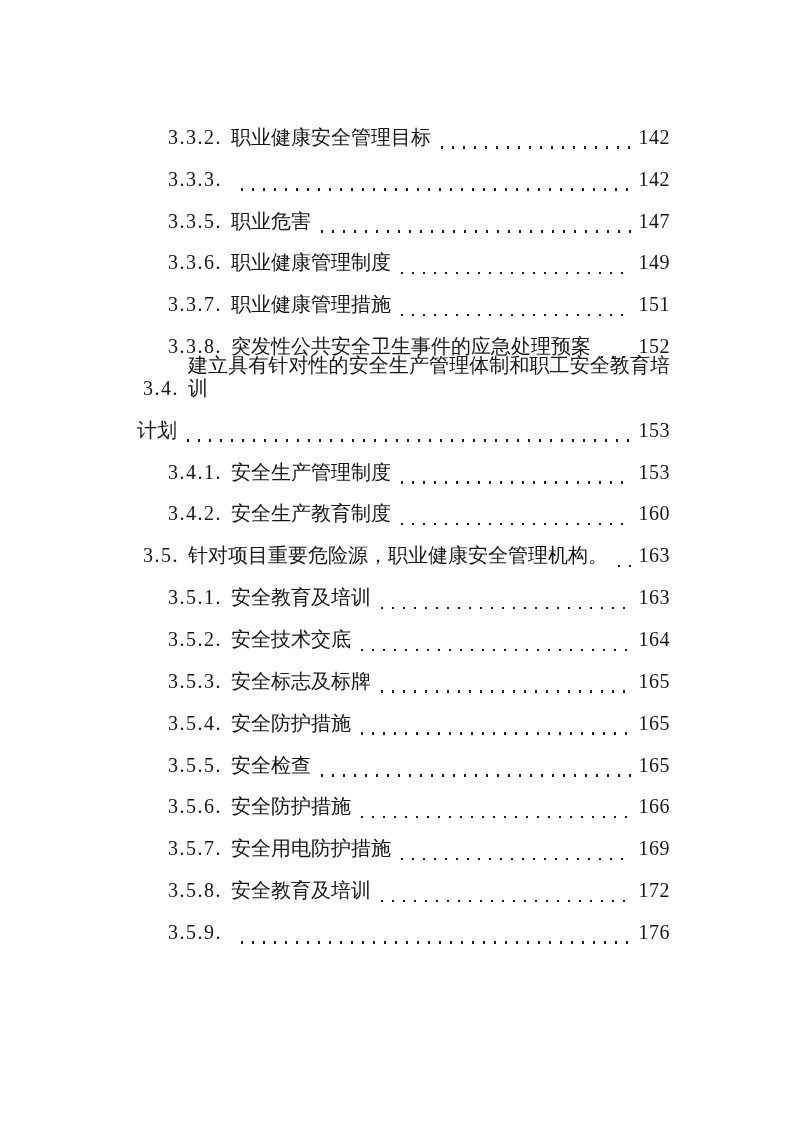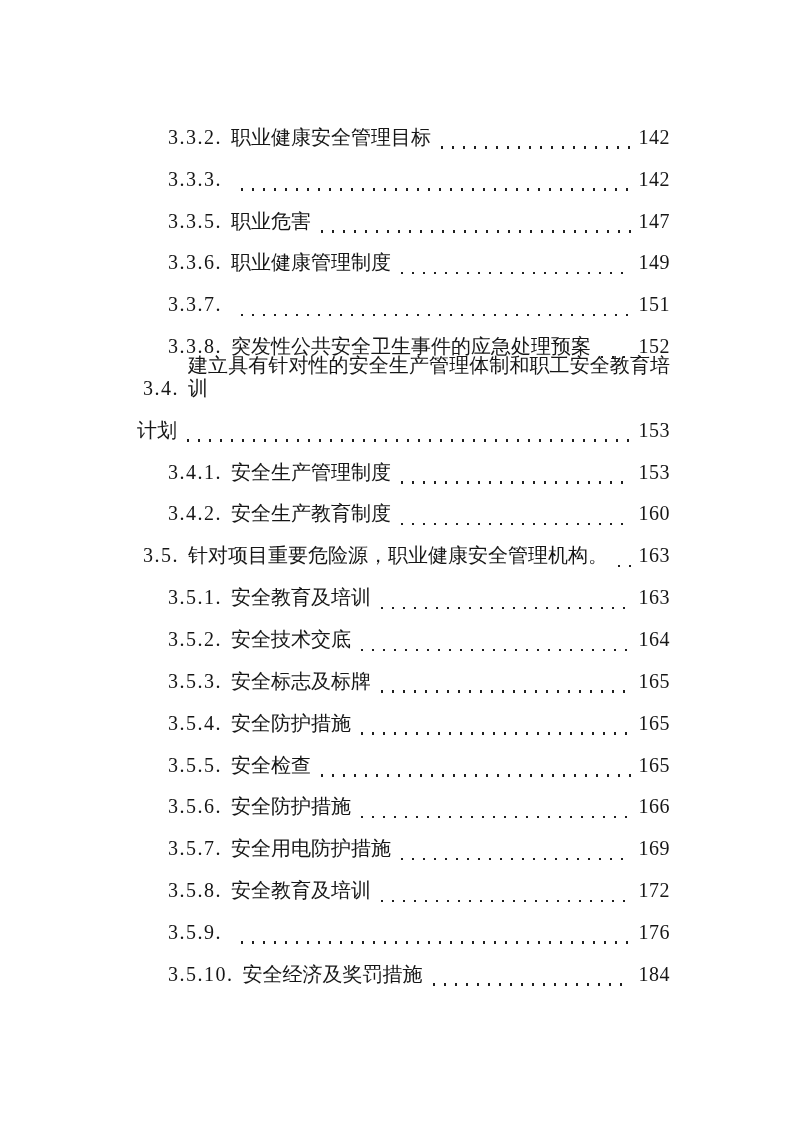--- a/index.html
+++ b/index.html
@@ -92,6 +92,7 @@
       </div>
       <div class="row l3">
         <span class="num">3.3.7.</span>
+        <span class="title">职业健康管理措施</span>
         <span class="leader"></span>
         <span class="pagenum">151</span>
       </div>

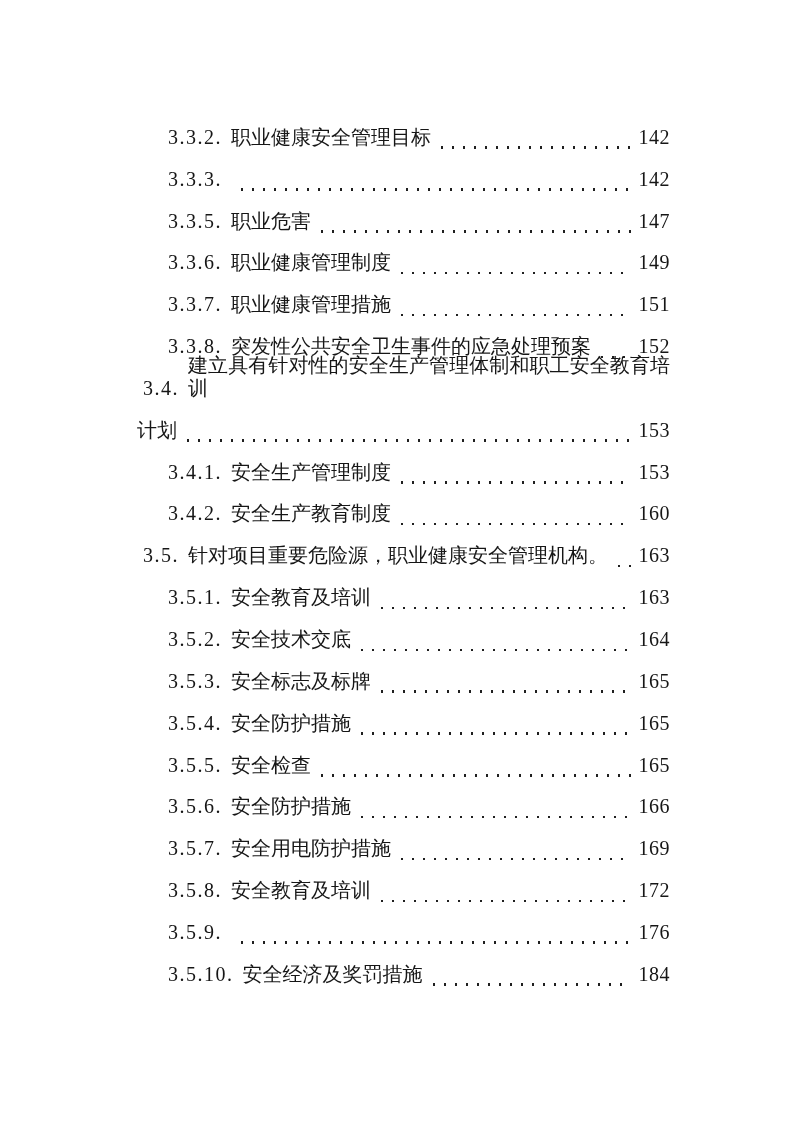--- a/index.html
+++ b/index.html
@@ -182,12 +182,6 @@
         <span class="leader"></span>
         <span class="pagenum">176</span>
       </div>
-      <div class="row l3">
-        <span class="num">3.5.10.</span>
-        <span class="title">安全经济及奖罚措施</span>
-        <span class="leader"></span>
-        <span class="pagenum">184</span>
-      </div>
     </div>
 </div>
 

